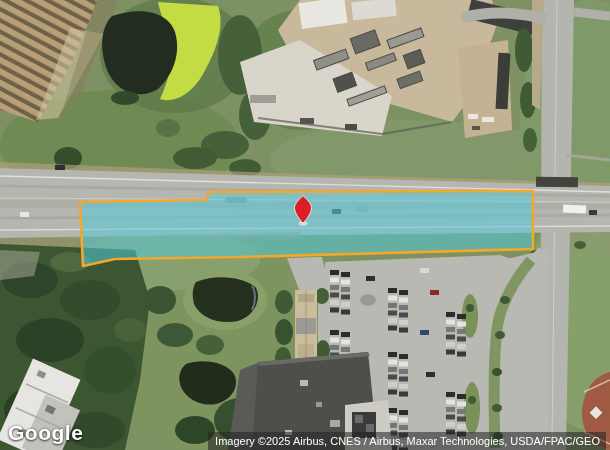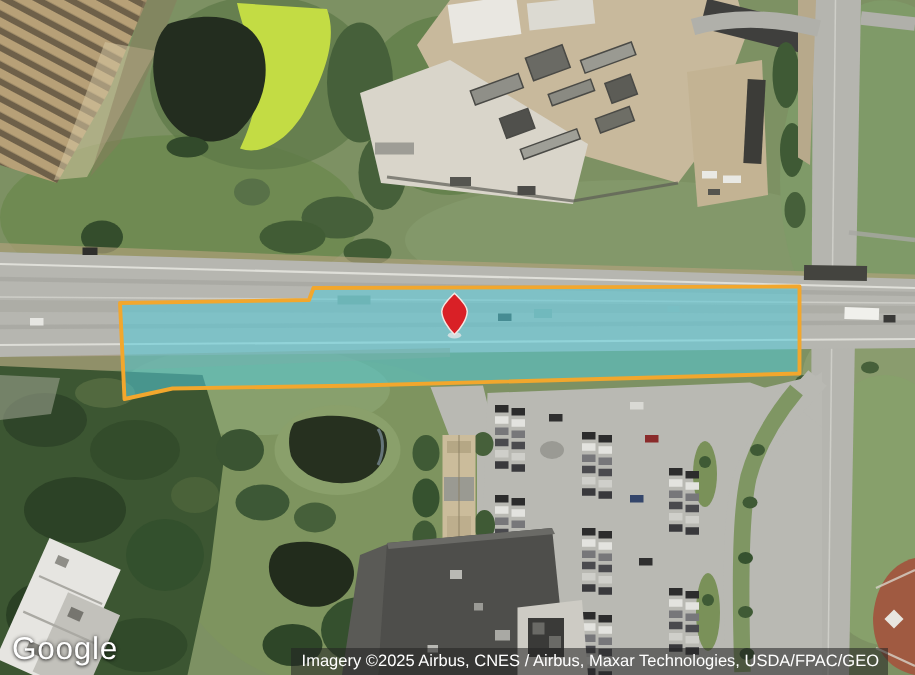--- a/index.html
+++ b/index.html
@@ -10,7 +10,7 @@
   .map-viewport svg{position:absolute;inset:0;display:block;}
   .google-logo{
     position:absolute;left:8px;bottom:5px;
-    font-size:21px;font-weight:400;letter-spacing:.5px;color:#fff;
+    font-size:21px;font-weight:700;letter-spacing:.5px;color:#fff;
     text-shadow:0 1px 2px rgba(0,0,0,.65),0 0 3px rgba(0,0,0,.45);
     cursor:pointer;user-select:none;
   }

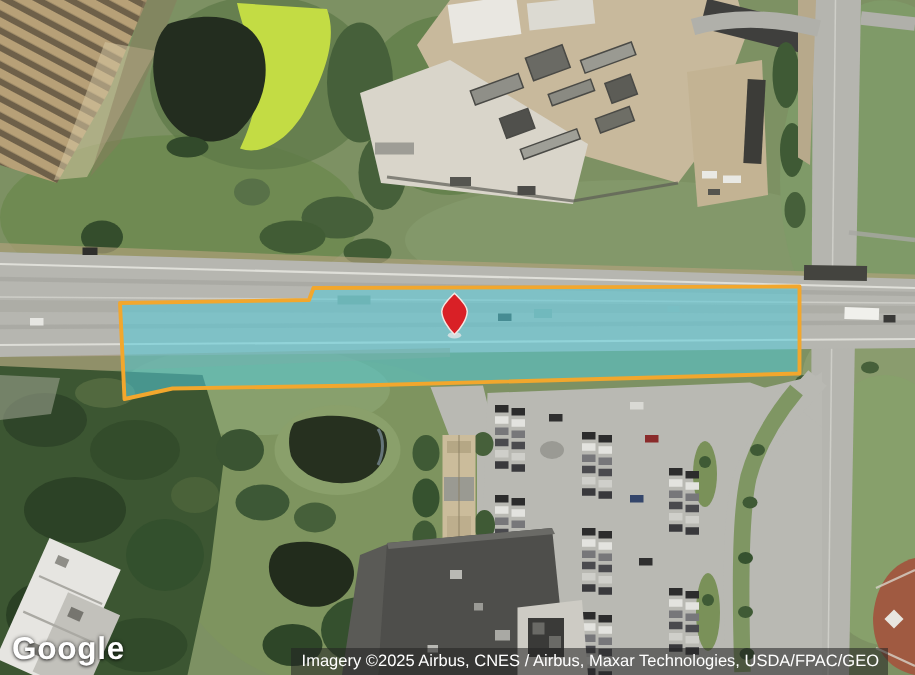--- a/index.html
+++ b/index.html
@@ -15,7 +15,7 @@
     cursor:pointer;user-select:none;
   }
   .attribution-bar{
-    position:absolute;right:18px;bottom:0;height:18px;line-height:18px;
+    position:absolute;right:4px;bottom:0;height:18px;line-height:18px;
     background:rgba(35,35,35,.55);padding:0 6px 0 7px;
     font-size:11px;color:#fff;white-space:nowrap;
   }

